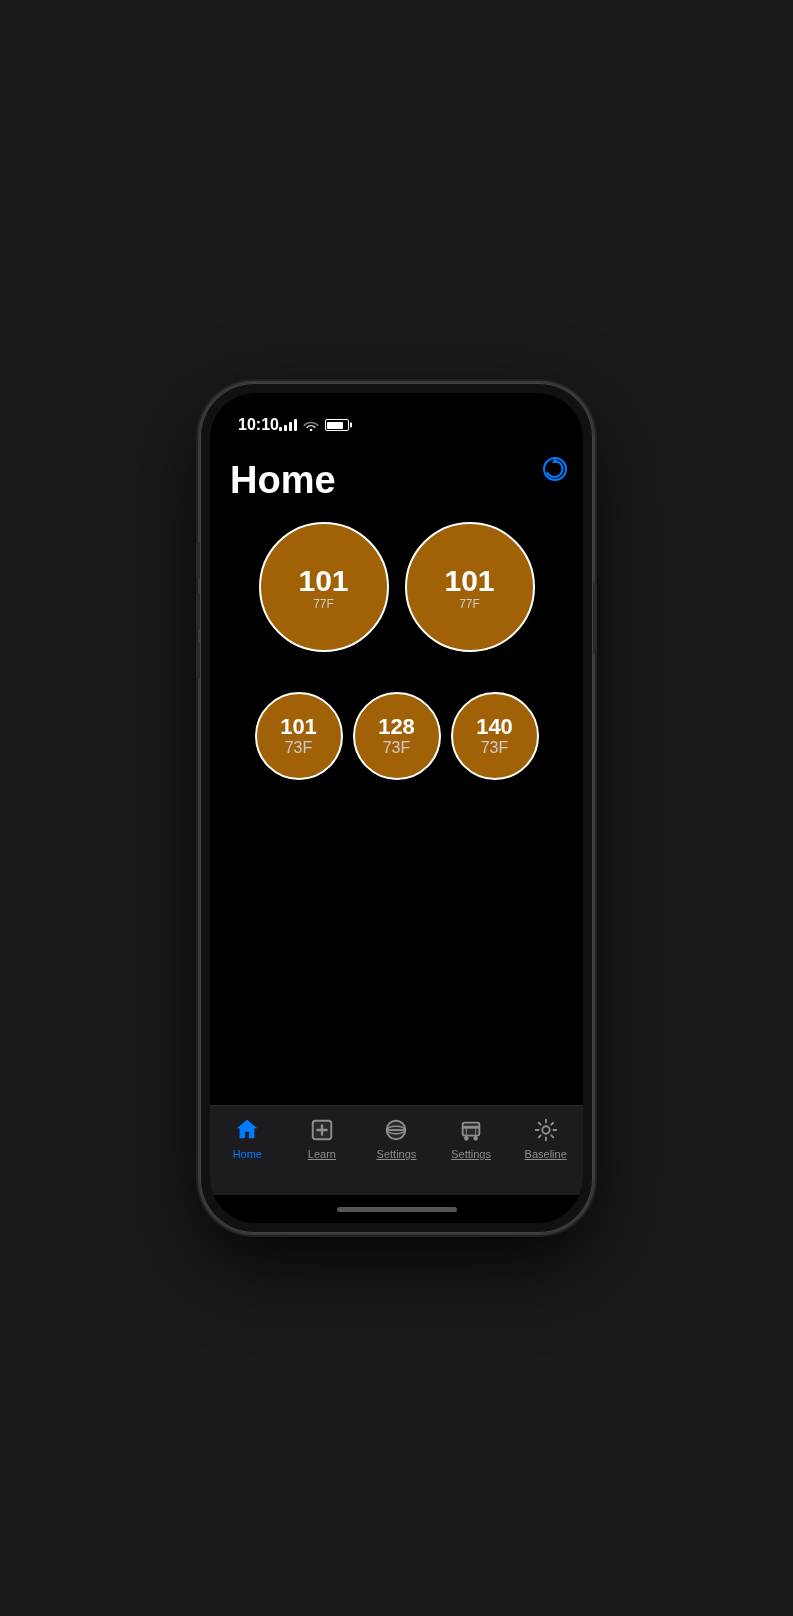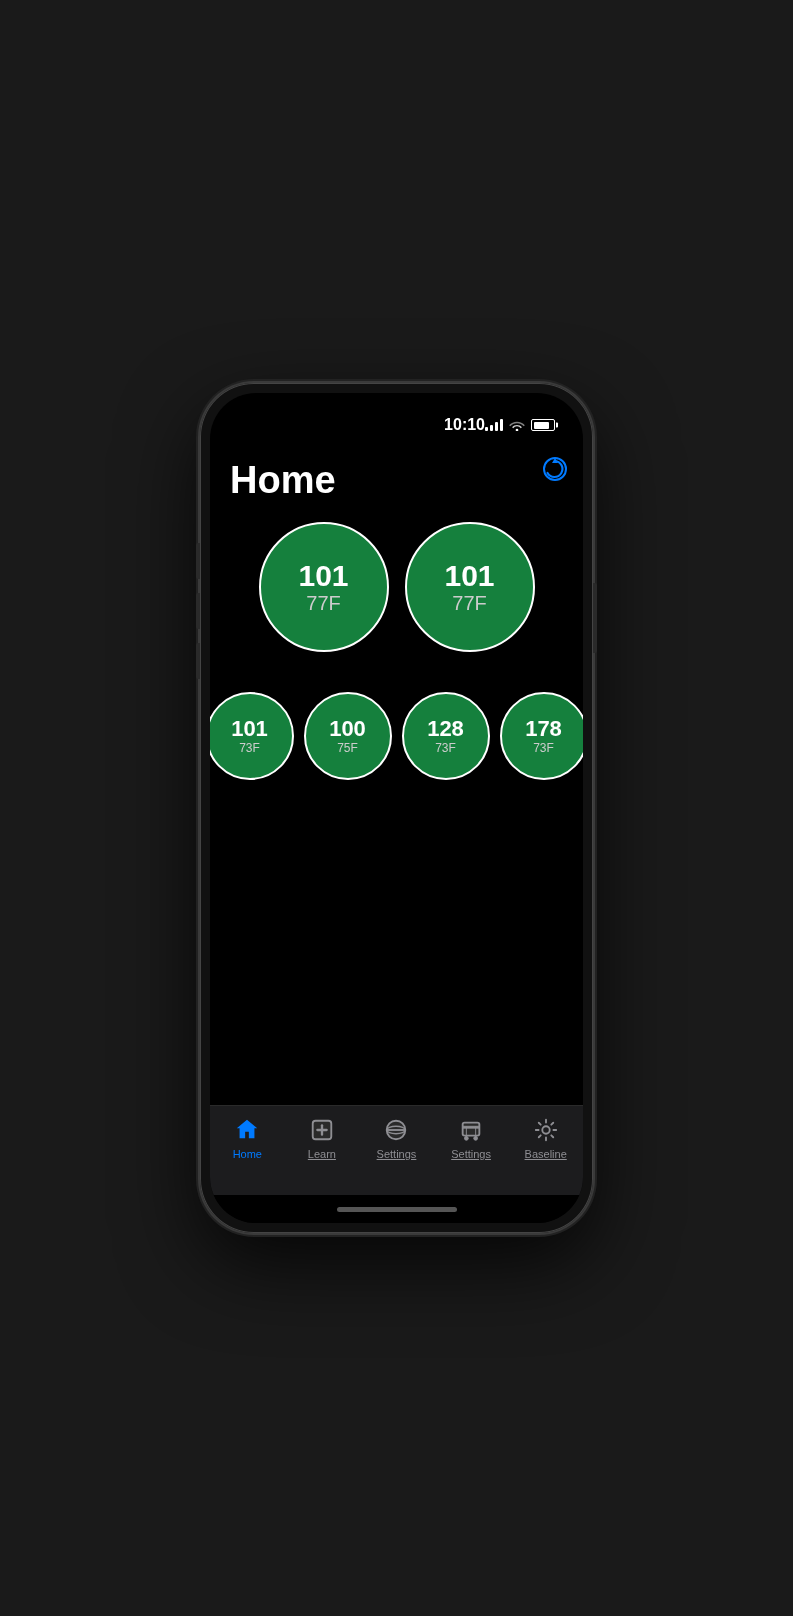--- a/index.html
+++ b/index.html
@@ -64,7 +64,7 @@
     
     .status-bar {
       display: flex;
-      justify-content: flex-end;
+      justify-content: flex-start;
       align-items: center;
       padding: 14px 28px 0 28px;
       height: 50px;

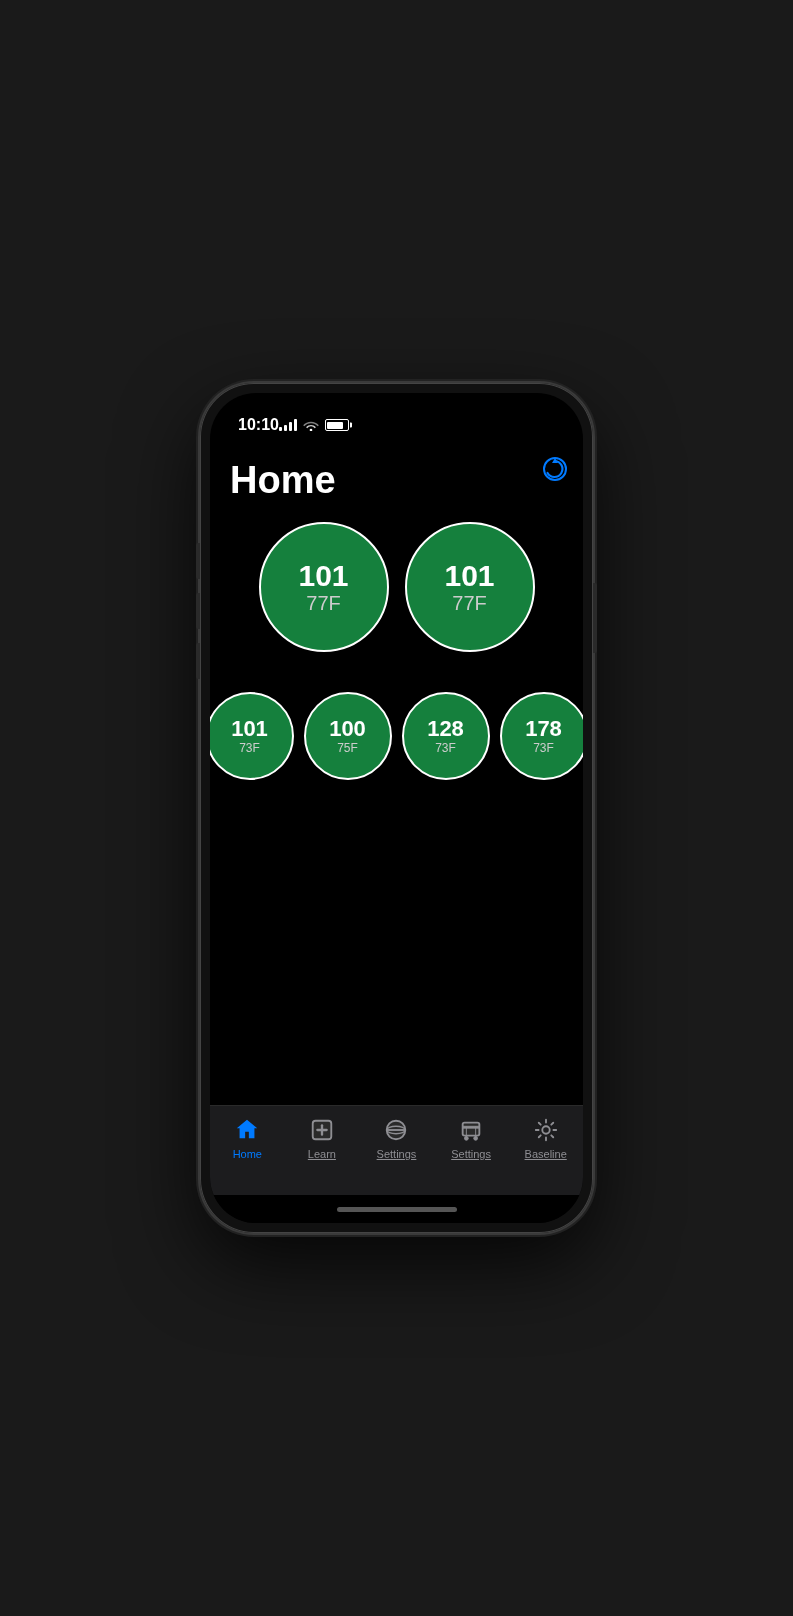--- a/index.html
+++ b/index.html
@@ -200,7 +200,7 @@
       flex-direction: column;
       align-items: center;
       justify-content: center;
-      background: #15803d;
+      background: #a16207;
       cursor: pointer;
       flex-shrink: 0;
     }

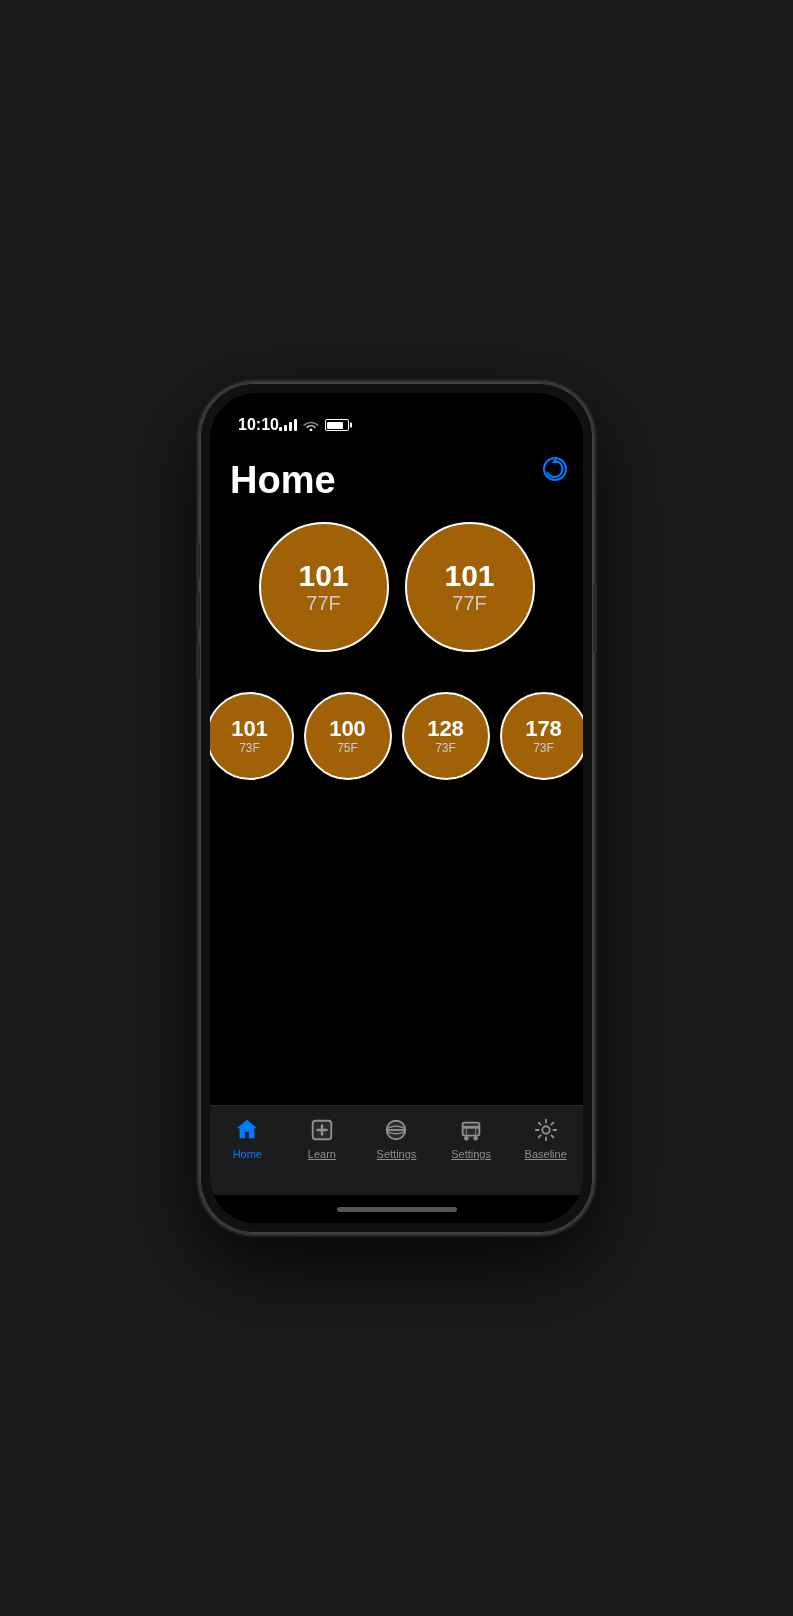--- a/index.html
+++ b/index.html
@@ -235,7 +235,7 @@
     }
 
     .sensor-circle.large .sensor-temp {
-      font-size: 20px;
+      font-size: 12px;
     }
 
     .sensor-circle.medium .sensor-temp {

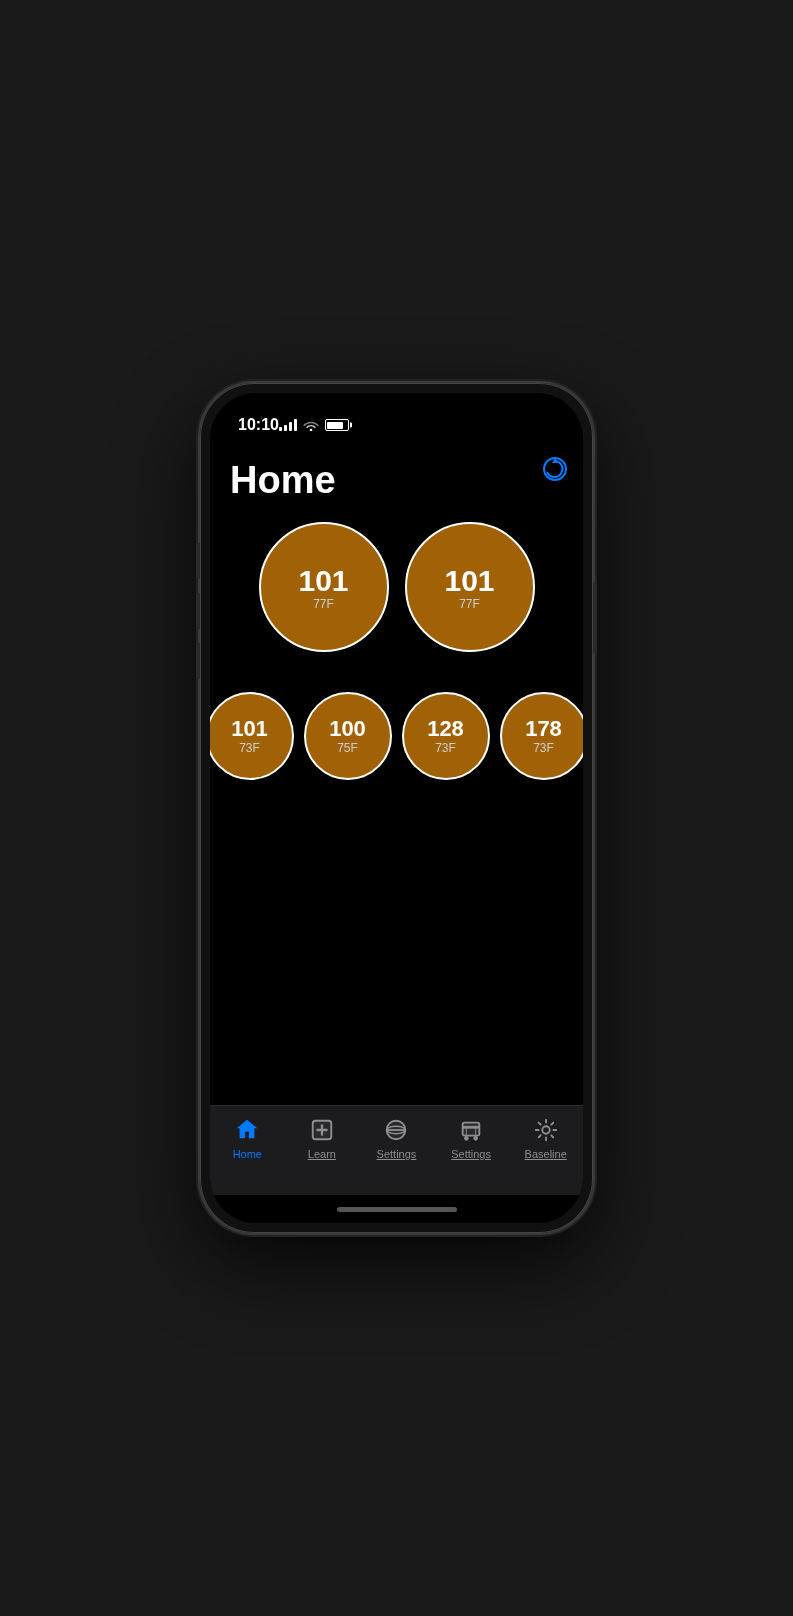--- a/index.html
+++ b/index.html
@@ -363,10 +363,6 @@
         <div class="sensor-circle medium">
           <span class="sensor-number">101</span>
           <span class="sensor-temp">73F</span>
-        </div>
-        <div class="sensor-circle medium">
-          <span class="sensor-number">100</span>
-          <span class="sensor-temp">75F</span>
         </div>
         <div class="sensor-circle medium">
           <span class="sensor-number">128</span>

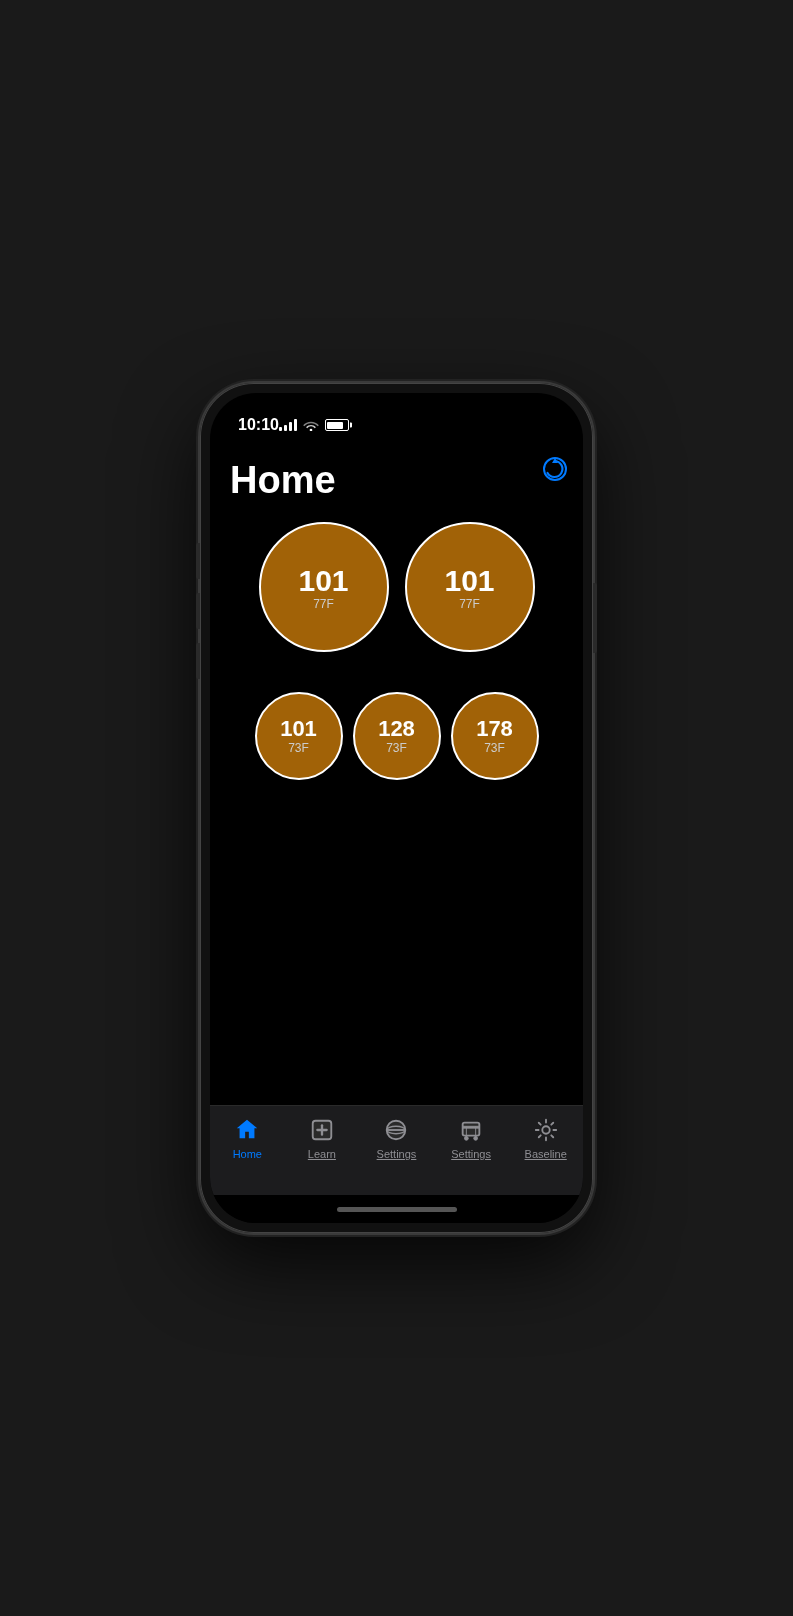--- a/index.html
+++ b/index.html
@@ -369,7 +369,7 @@
           <span class="sensor-temp">73F</span>
         </div>
         <div class="sensor-circle medium">
-          <span class="sensor-number">178</span>
+          <span class="sensor-number">140</span>
           <span class="sensor-temp">73F</span>
         </div>
       </div>

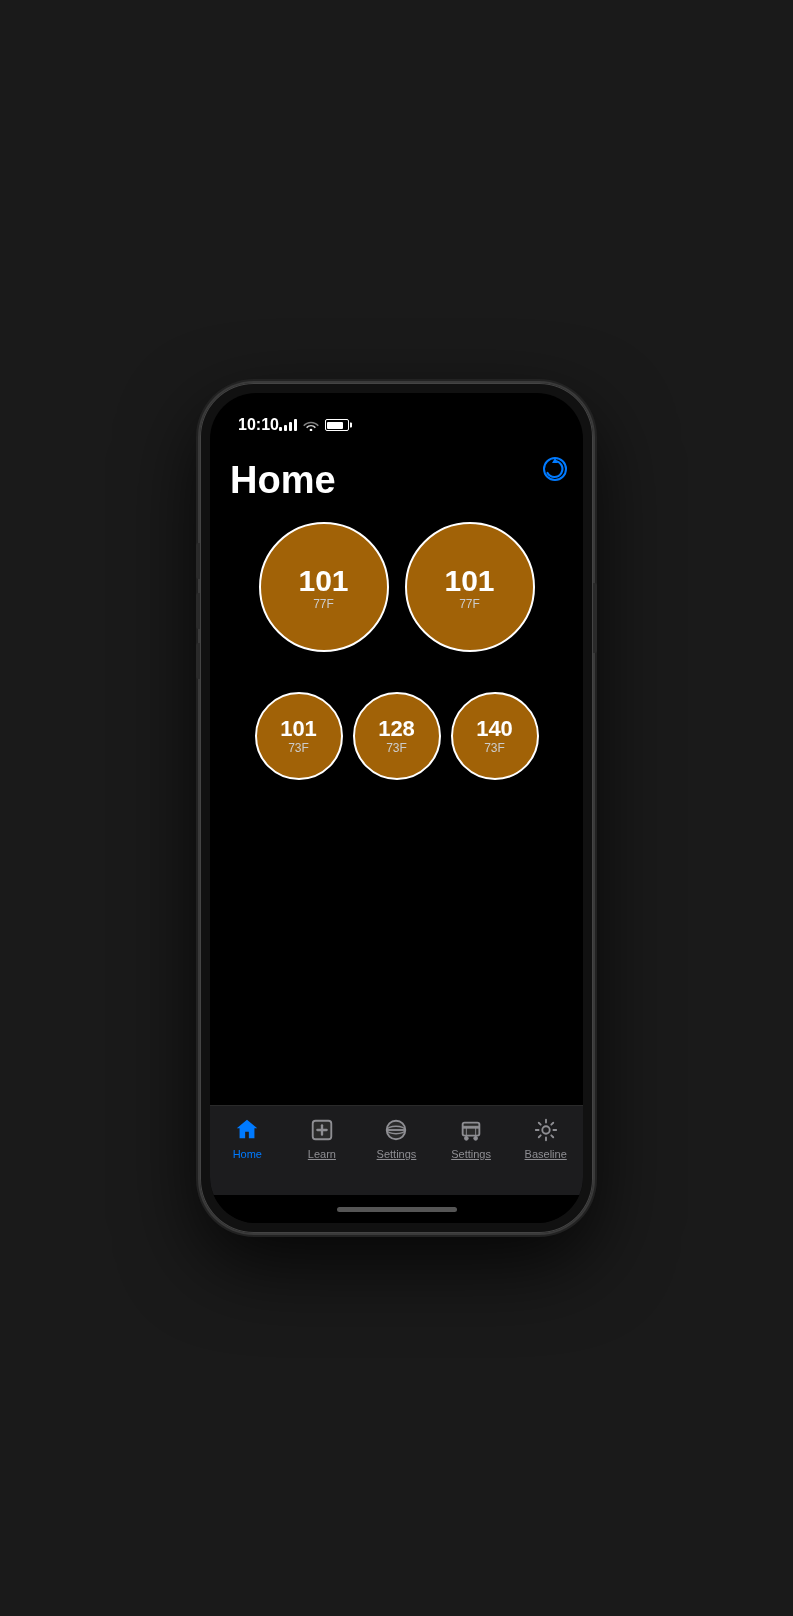--- a/index.html
+++ b/index.html
@@ -239,7 +239,7 @@
     }
 
     .sensor-circle.medium .sensor-temp {
-      font-size: 12px;
+      font-size: 16px;
     }
 
     

